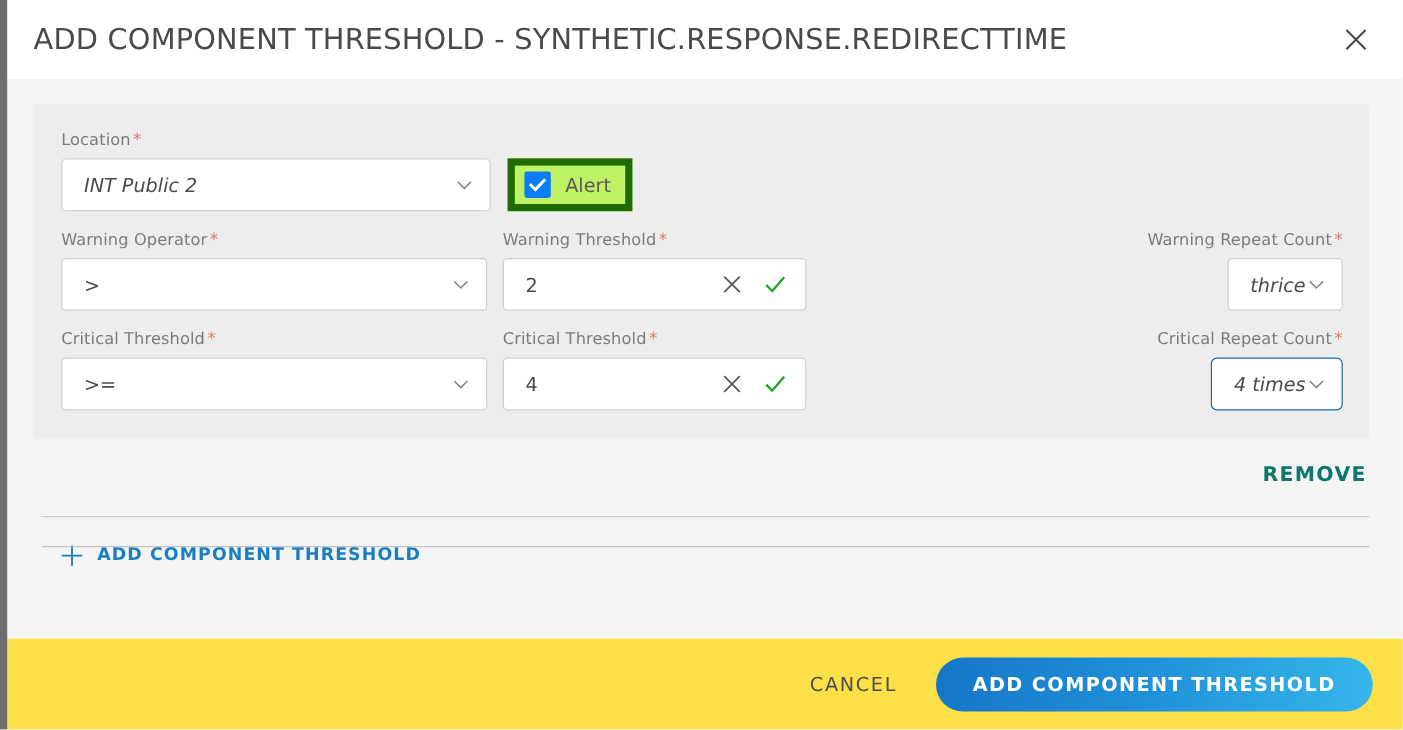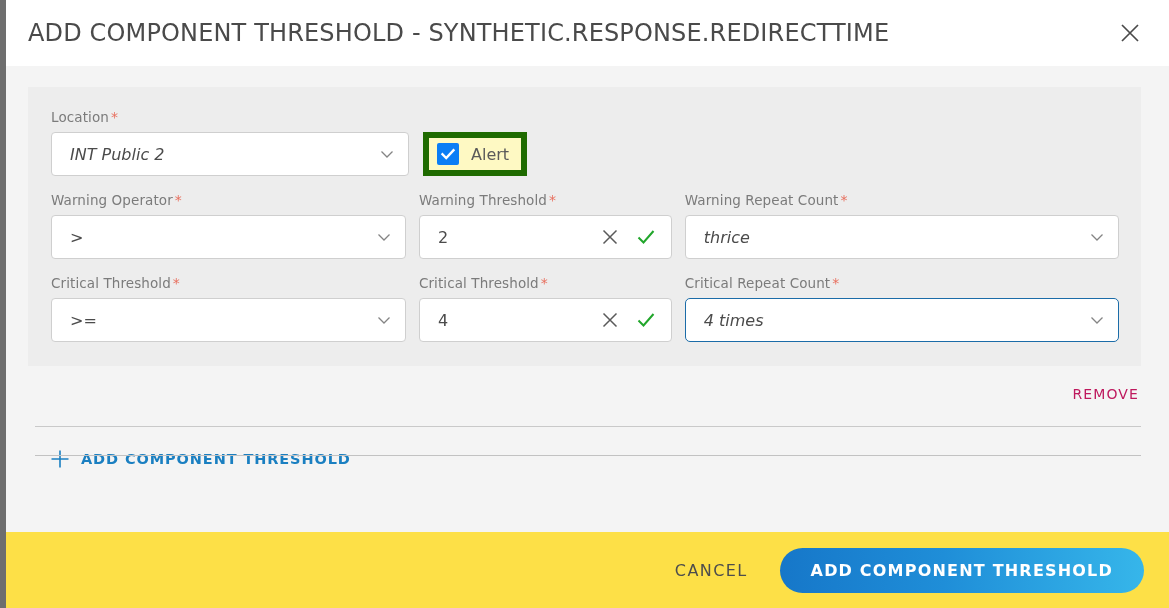--- a/index.html
+++ b/index.html
@@ -128,7 +128,7 @@
     margin-left: 14px;
     align-self: flex-end;
     border: 6px solid #1f6b00;
-    background: #fef9c3;
+    background: #bef264;
     height: 44px;
     display: flex; align-items: center;
     padding: 0 12px 0 8px;

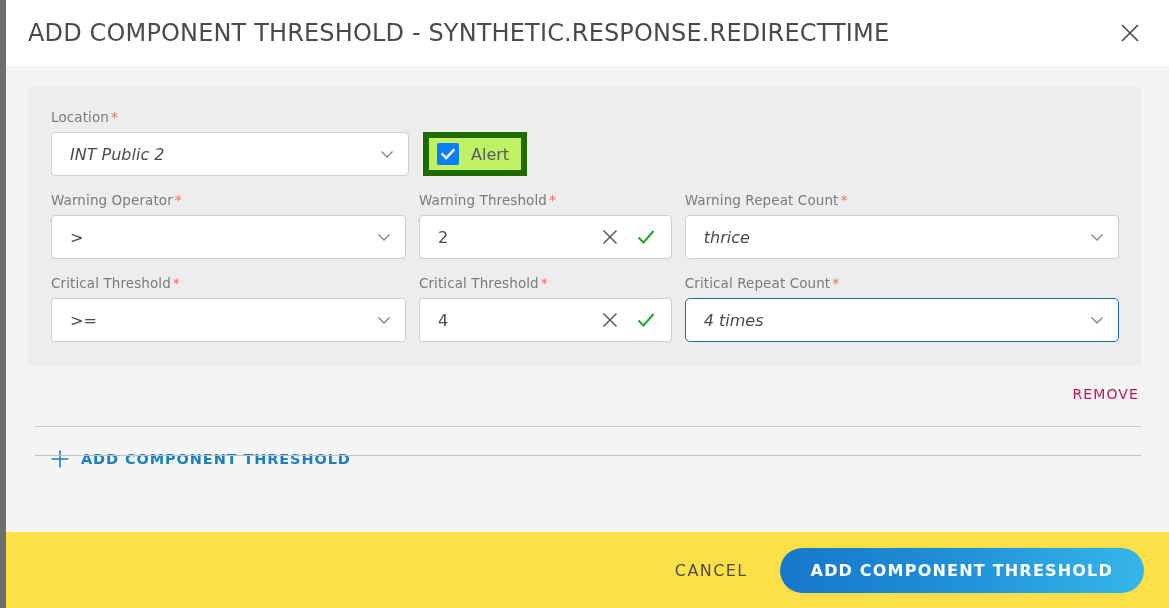--- a/index.html
+++ b/index.html
@@ -76,7 +76,7 @@
 
   .col-a { width: 358px; }
   .col-b { width: 255px; margin-left: 13px; }
-  .col-c { width: 438px; margin-left: 13px; }
+  .col-c { width: 438px; margin-left: 13px; align-items: flex-end; }
 
   
   .select-box {

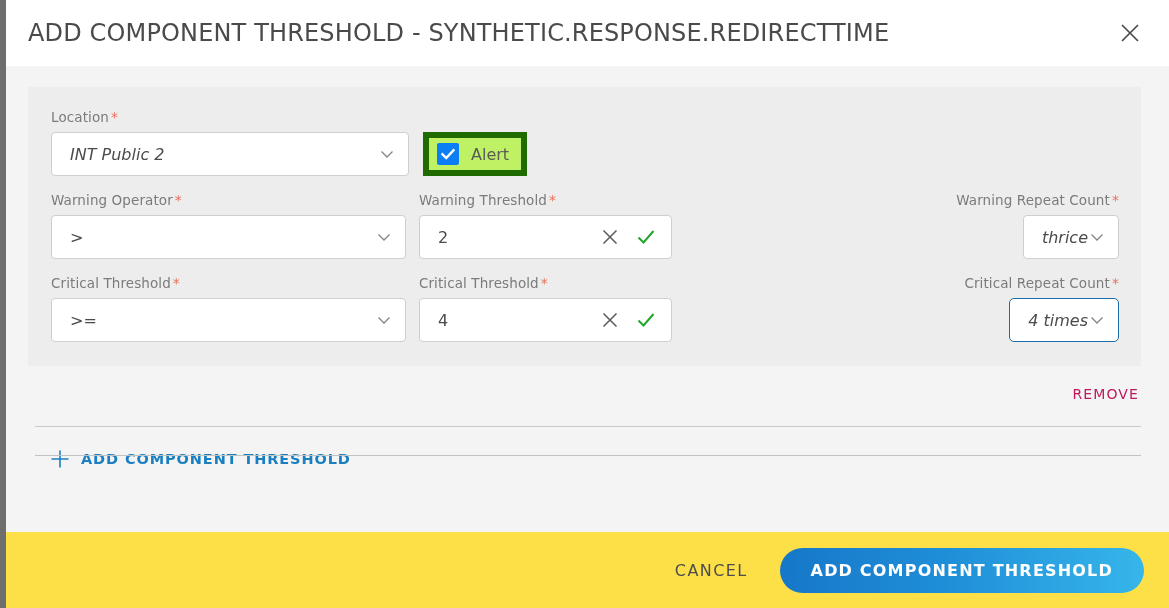--- a/index.html
+++ b/index.html
@@ -152,11 +152,12 @@
     margin-top: 16px;
   }
   .remove-link {
-    color: #be185d;
-    font-size: 14px;
+    color: #0f766e;
+    font-size: 17px;
     letter-spacing: 1.1px;
     cursor: pointer;
     padding: 4px 2px;
+    font-weight: bold;
   }
 
   .divider {

